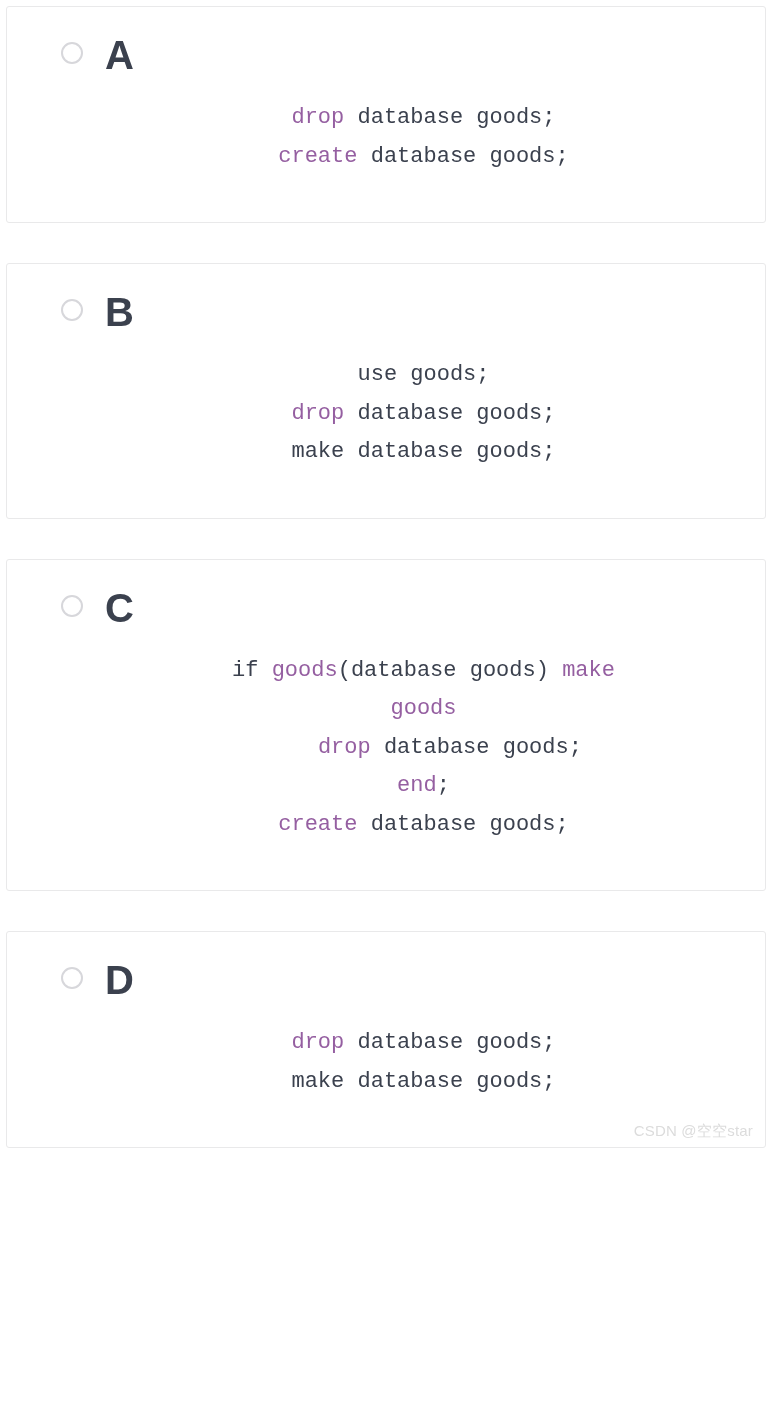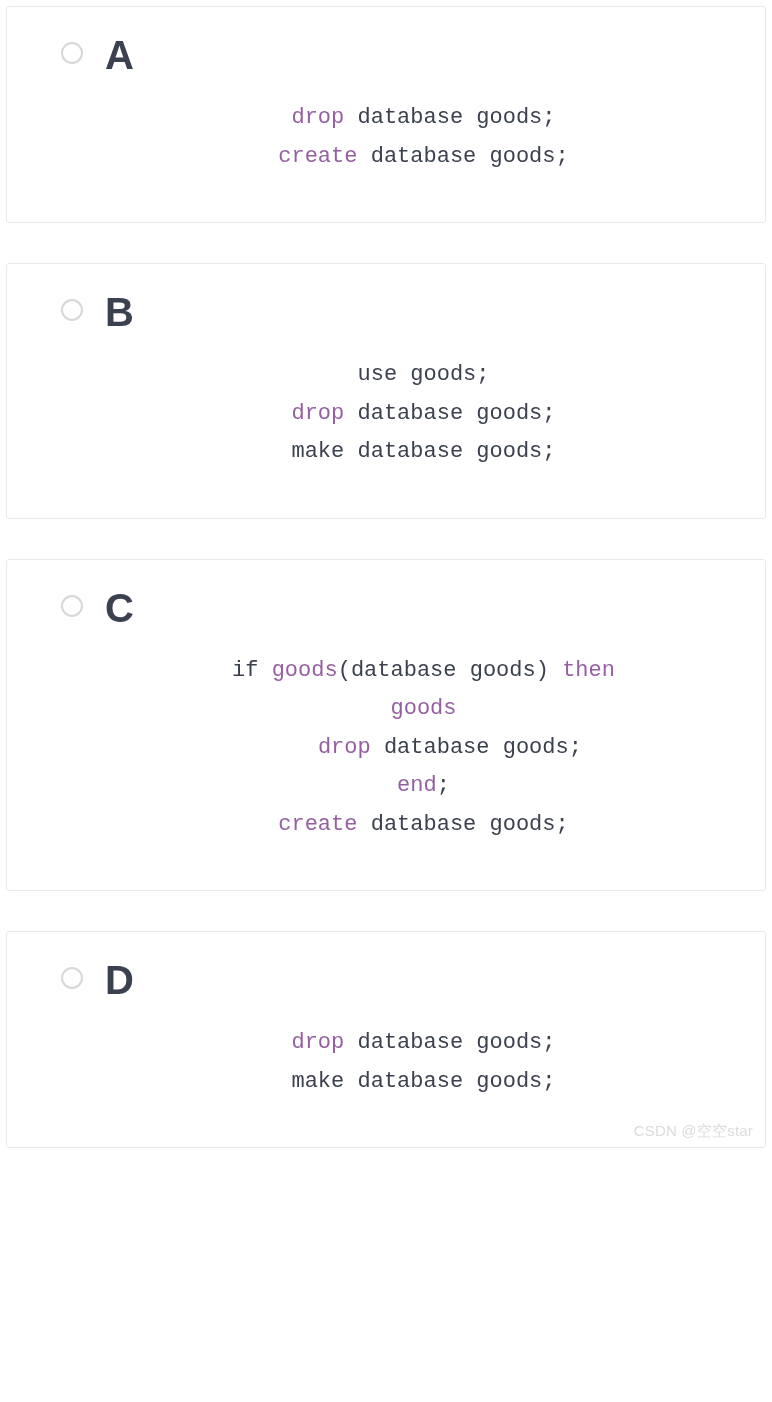--- a/index.html
+++ b/index.html
@@ -93,7 +93,7 @@
       <span class="radio"></span>
       <span class="letter">C</span>
     </div>
-    <div class="code">if <span class="kw">goods</span>(database goods) <span class="kw">then</span>
+    <div class="code">if <span class="kw">goods</span>(database goods) <span class="kw">make</span>
 <span class="kw">goods</span>
     <span class="kw">drop</span> database goods;
 <span class="kw">end</span>;

